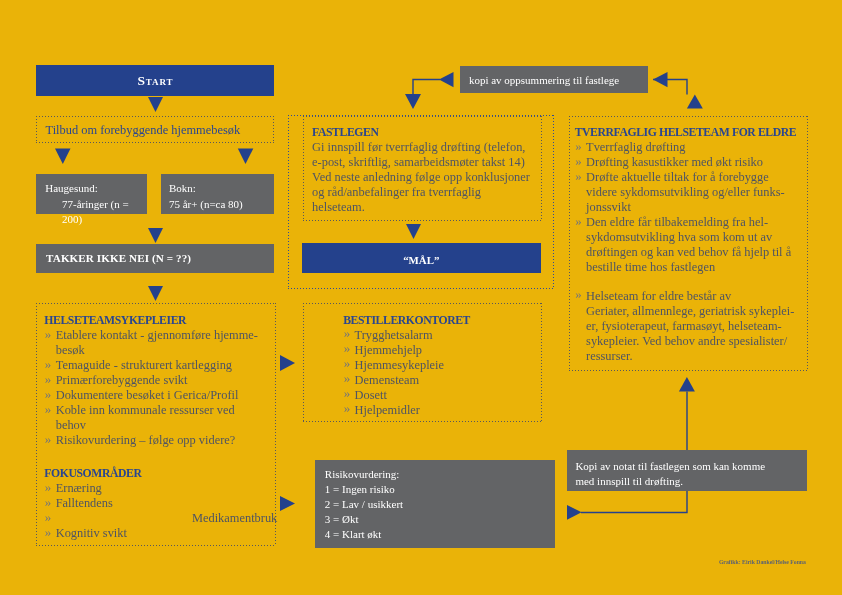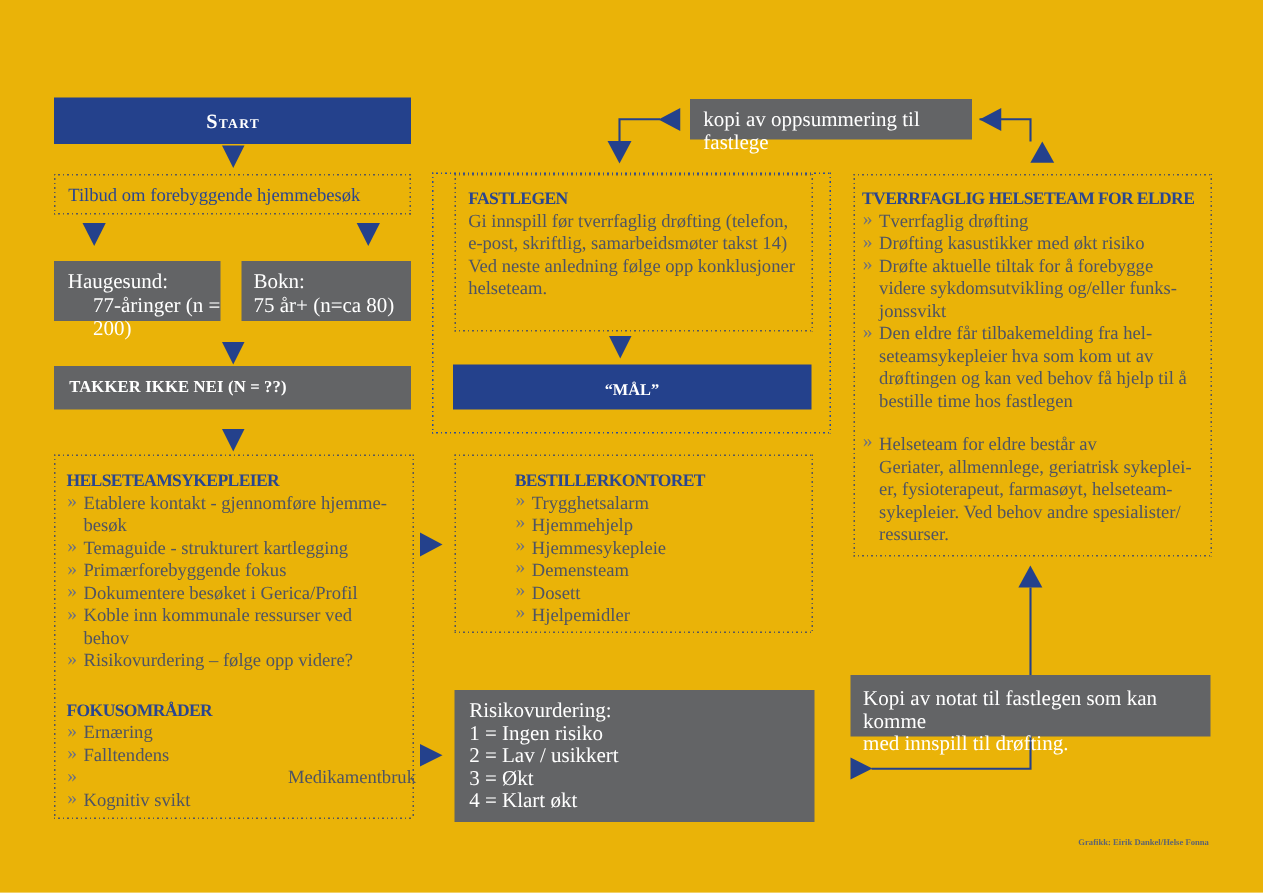--- a/index.html
+++ b/index.html
@@ -31,7 +31,7 @@
   .hd{color:#2a4690;font-weight:bold;
       font-size:11.7px;letter-spacing:-0.4px;line-height:15px;white-space:nowrap;}
   .txt{color:#4f5463;font-size:12.4px;line-height:15px;}
-  .wtxt{color:#ffffff;font-size:14px;line-height:15px;}
+  .wtxt{color:#ffffff;font-size:11px;line-height:15px;}
 
   ul.bl{list-style:none;margin:0;padding:0;}
   ul.bl li{position:relative;padding-left:11.4px;}

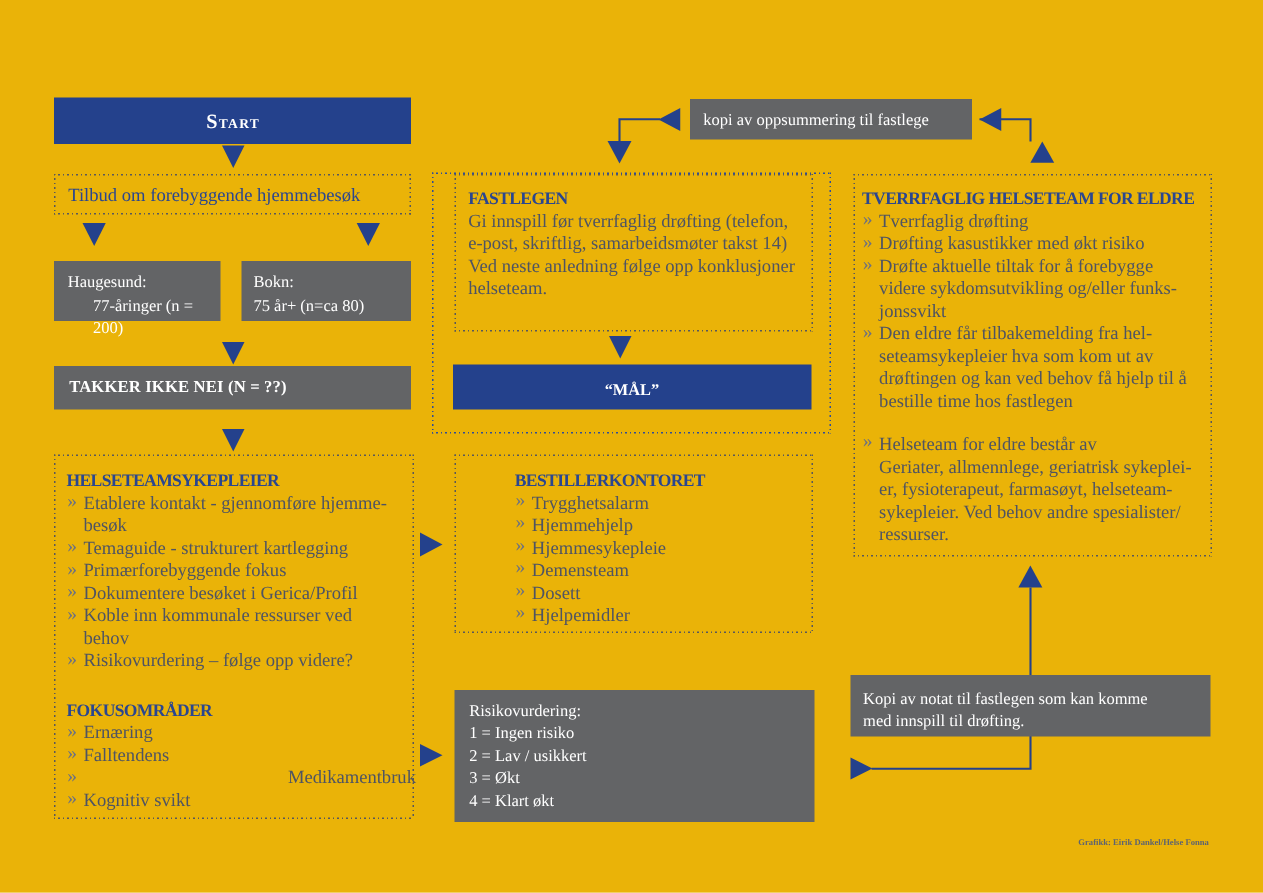--- a/index.html
+++ b/index.html
@@ -121,6 +121,7 @@
           <div>Gi innspill før tverrfaglig drøfting (telefon,</div>
           <div>e-post, skriftlig, samarbeidsmøter takst 14)</div>
           <div>Ved neste anledning følge opp konklusjoner</div>
+          <div>og råd/anbefalinger fra tverrfaglig</div>
           <div>helseteam.</div>
         </div>
     </div>

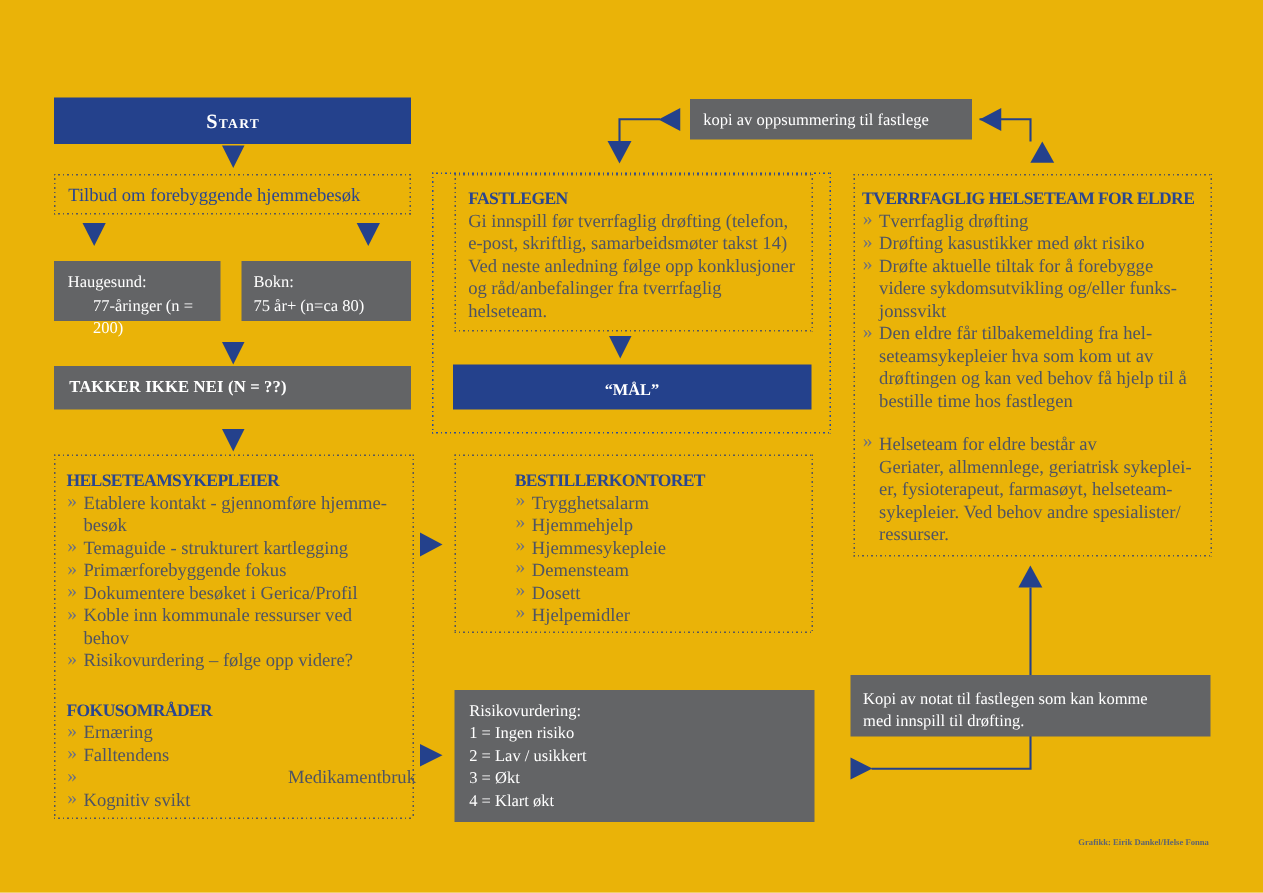--- a/index.html
+++ b/index.html
@@ -162,7 +162,7 @@
           <li><span class="bu">»</span><span><span style="display: block;">Tverrfaglig drøfting</span></span></li>
           <li><span class="bu">»</span><span><span style="display: block;">Drøfting kasustikker med økt risiko</span></span></li>
           <li><span class="bu">»</span><span><span style="display: block;">Drøfte aktuelle tiltak for å  forebygge</span><span style="display: block;">videre sykdomsutvikling og/eller funks-</span><span style="display: block;">jonssvikt</span></span></li>
-          <li><span class="bu">»</span><span><span style="display: block;">Den eldre får tilbakemelding fra hel-</span><span style="display: block;">seteamsykepleier hva som kom ut av</span><span style="display: block;">drøftingen og kan ved behov få hjelp til å</span><span style="display: block;">bestille time hos fastlegen</span></span></li>
+          <li><span class="bu">»</span><span><span style="display: block;">Den eldre får tilbakemelding fra hel-</span><span style="display: block;">sykdomsutvikling hva som kom ut av</span><span style="display: block;">drøftingen og kan ved behov få hjelp til å</span><span style="display: block;">bestille time hos fastlegen</span></span></li>
         </ul>
       <ul class="bl txt" id="tf-list2" style="margin-top:13.6px;">
           <li><span class="bu">»</span><span><span style="display: block;">Helseteam for eldre består av</span><span style="display: block;">Geriater, allmennlege, geriatrisk sykeplei-</span><span style="display: block;">er, fysioterapeut, farmasøyt, helseteam-</span><span style="display: block;">sykepleier. Ved behov andre spesialister/</span><span style="display: block;">ressurser.</span></span></li>

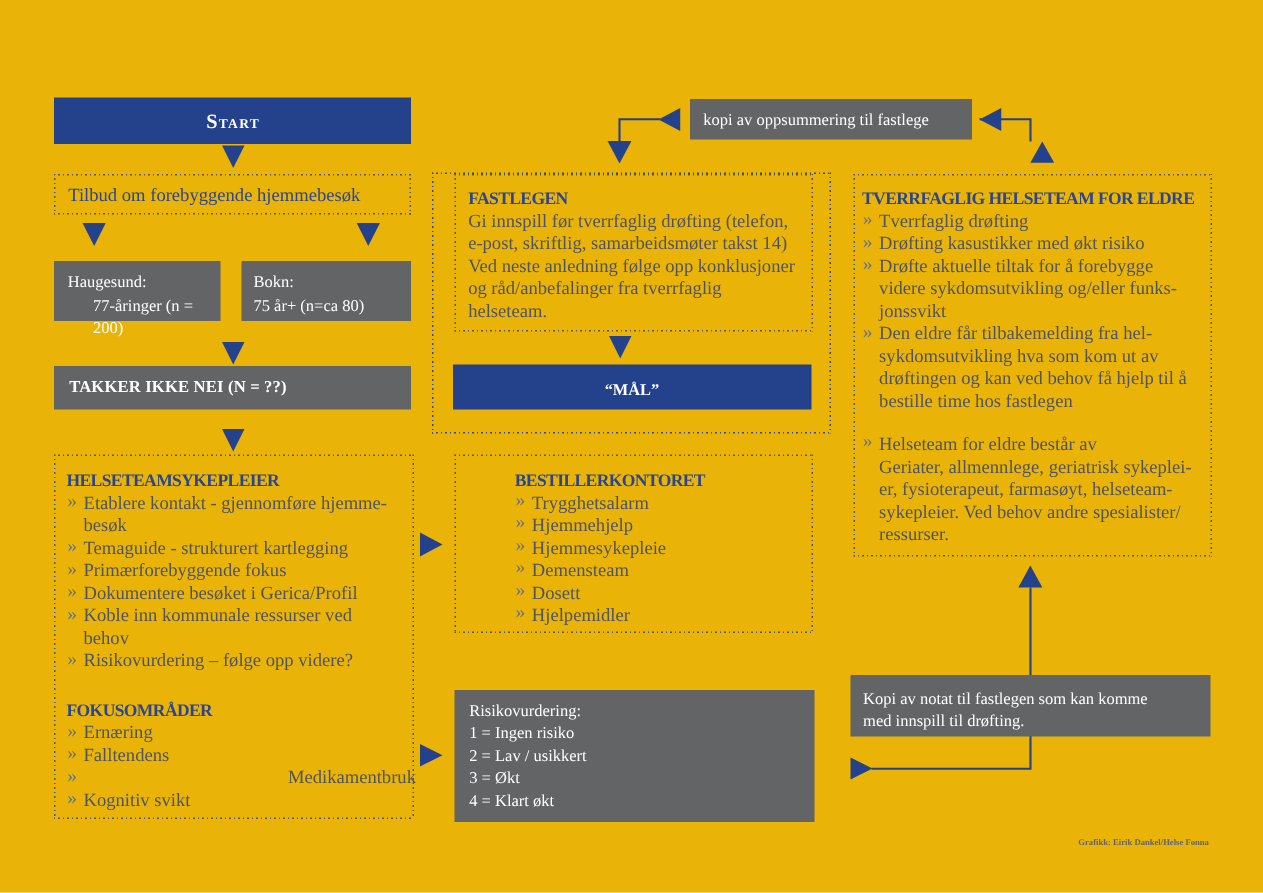--- a/index.html
+++ b/index.html
@@ -97,7 +97,7 @@
       <ul class="bl txt" id="hs-list">
           <li><span class="bu">»</span><span><span style="display: block;">Etablere kontakt - gjennomføre hjemme-</span><span style="display: block;">besøk</span></span></li>
           <li><span class="bu">»</span><span><span style="display: block;">Temaguide - strukturert kartlegging</span></span></li>
-          <li><span class="bu">»</span><span><span style="display: block;">Primærforebyggende fokus</span></span></li>
+          <li><span class="bu">»</span><span><span style="display: block;">Primærforebyggende svikt</span></span></li>
           <li><span class="bu">»</span><span><span style="display: block;">Dokumentere besøket i Gerica/Profil</span></span></li>
           <li><span class="bu">»</span><span><span style="display: block;">Koble inn kommunale ressurser ved</span><span style="display: block;">behov</span></span></li>
           <li><span class="bu">»</span><span><span style="display: block;">Risikovurdering – følge opp videre?</span></span></li>

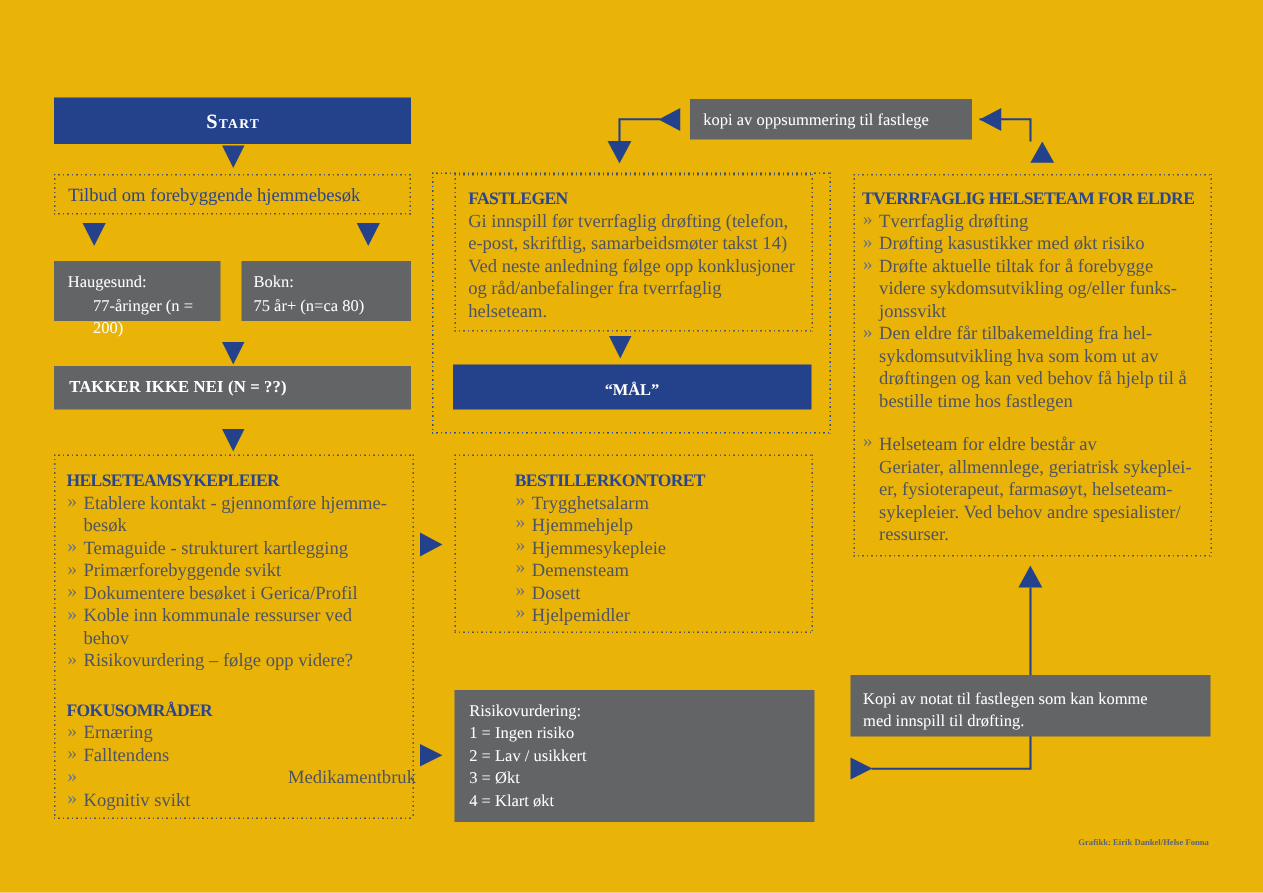--- a/index.html
+++ b/index.html
@@ -145,7 +145,7 @@
     </div>
   </div>
 
-  <div class="abs gray" style="left:303px;top:459.5px;width:239.5px;height:88px;">
+  <div class="abs gray" style="left:315px;top:459.5px;width:239.5px;height:88px;">
     <div class="abs wtxt" id="rv-lines" style="left:9.8px;top:7px;width:220px;">
         <div>Risikovurdering:</div>
         <div>1 = Ingen risiko</div>

